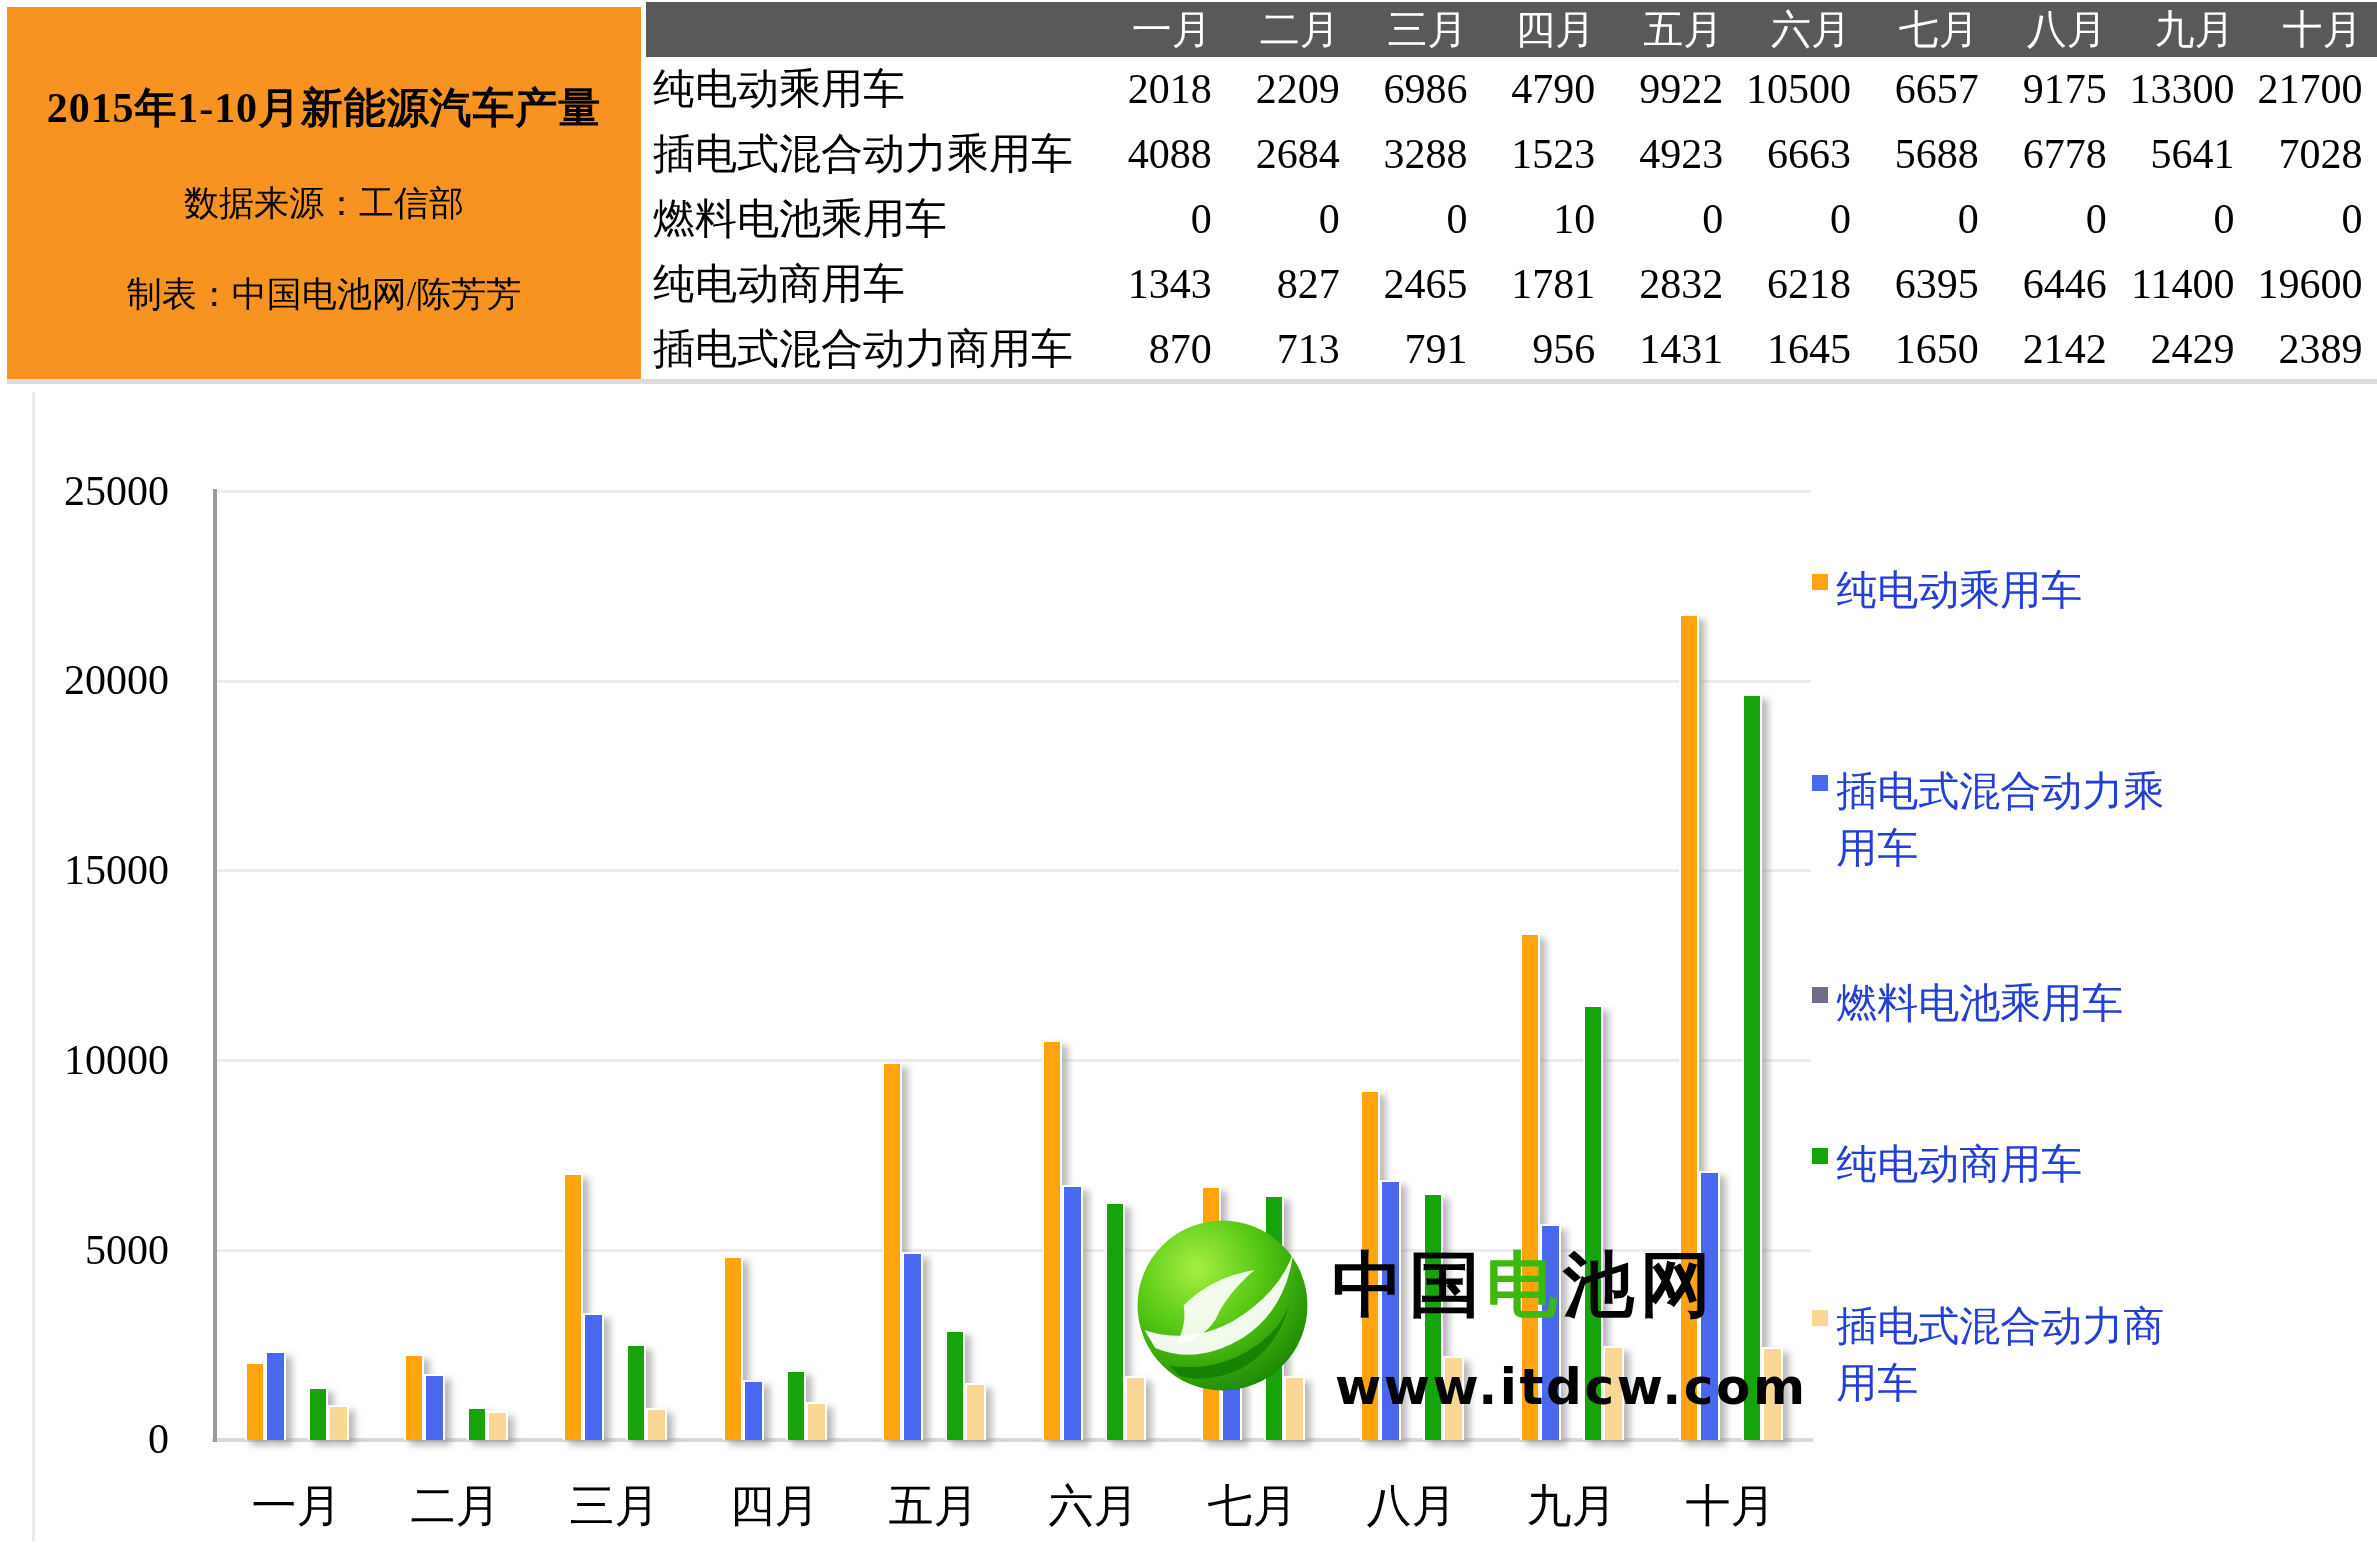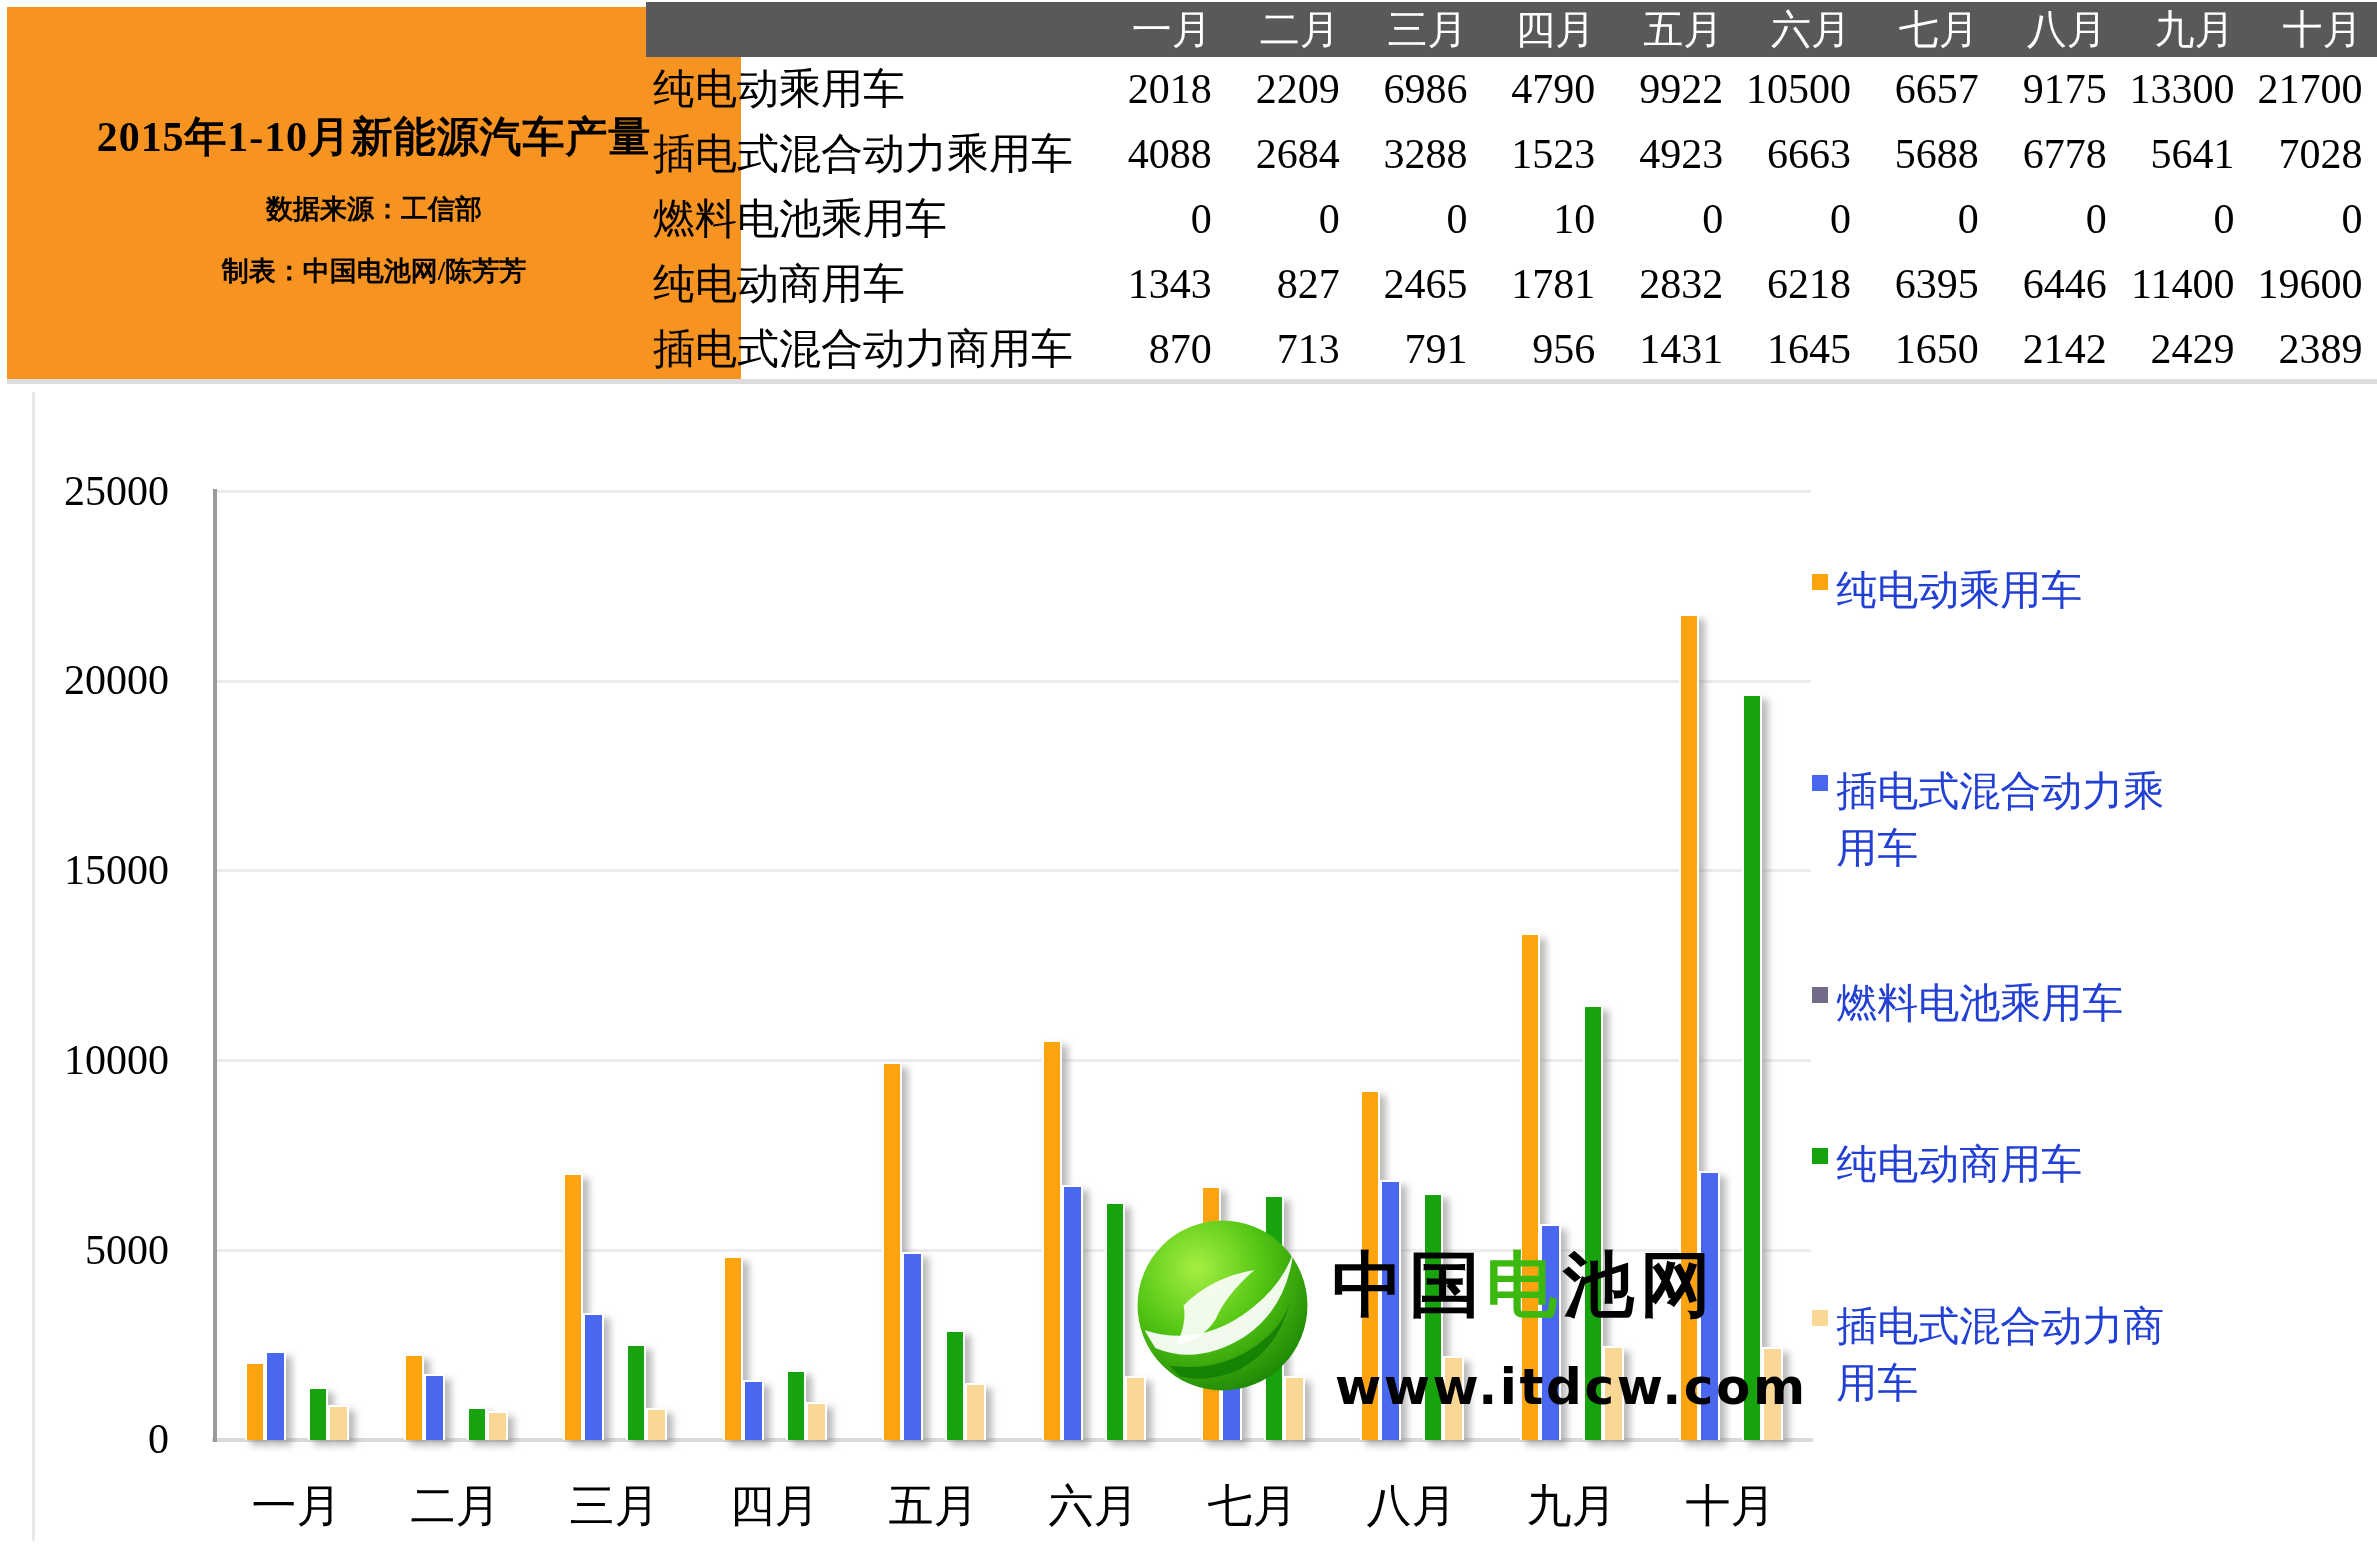--- a/index.html
+++ b/index.html
@@ -6,7 +6,7 @@
   #canvas{position:relative;width:2377px;height:1546px;background:#ffffff;overflow:hidden;
           font-family:"Liberation Serif","DejaVu Serif",serif;color:#000;}
   
-  .title-box{position:absolute;left:7px;top:7px;width:734px;height:372px;
+  .title-box{position:absolute;left:7px;top:7px;width:634px;height:372px;
              display:flex;flex-direction:column;align-items:center;justify-content:center;
              gap:26px;padding-top:12px;box-sizing:border-box;}
   .title-main{font-size:42px;font-weight:bold;letter-spacing:0.9px;white-space:nowrap;}

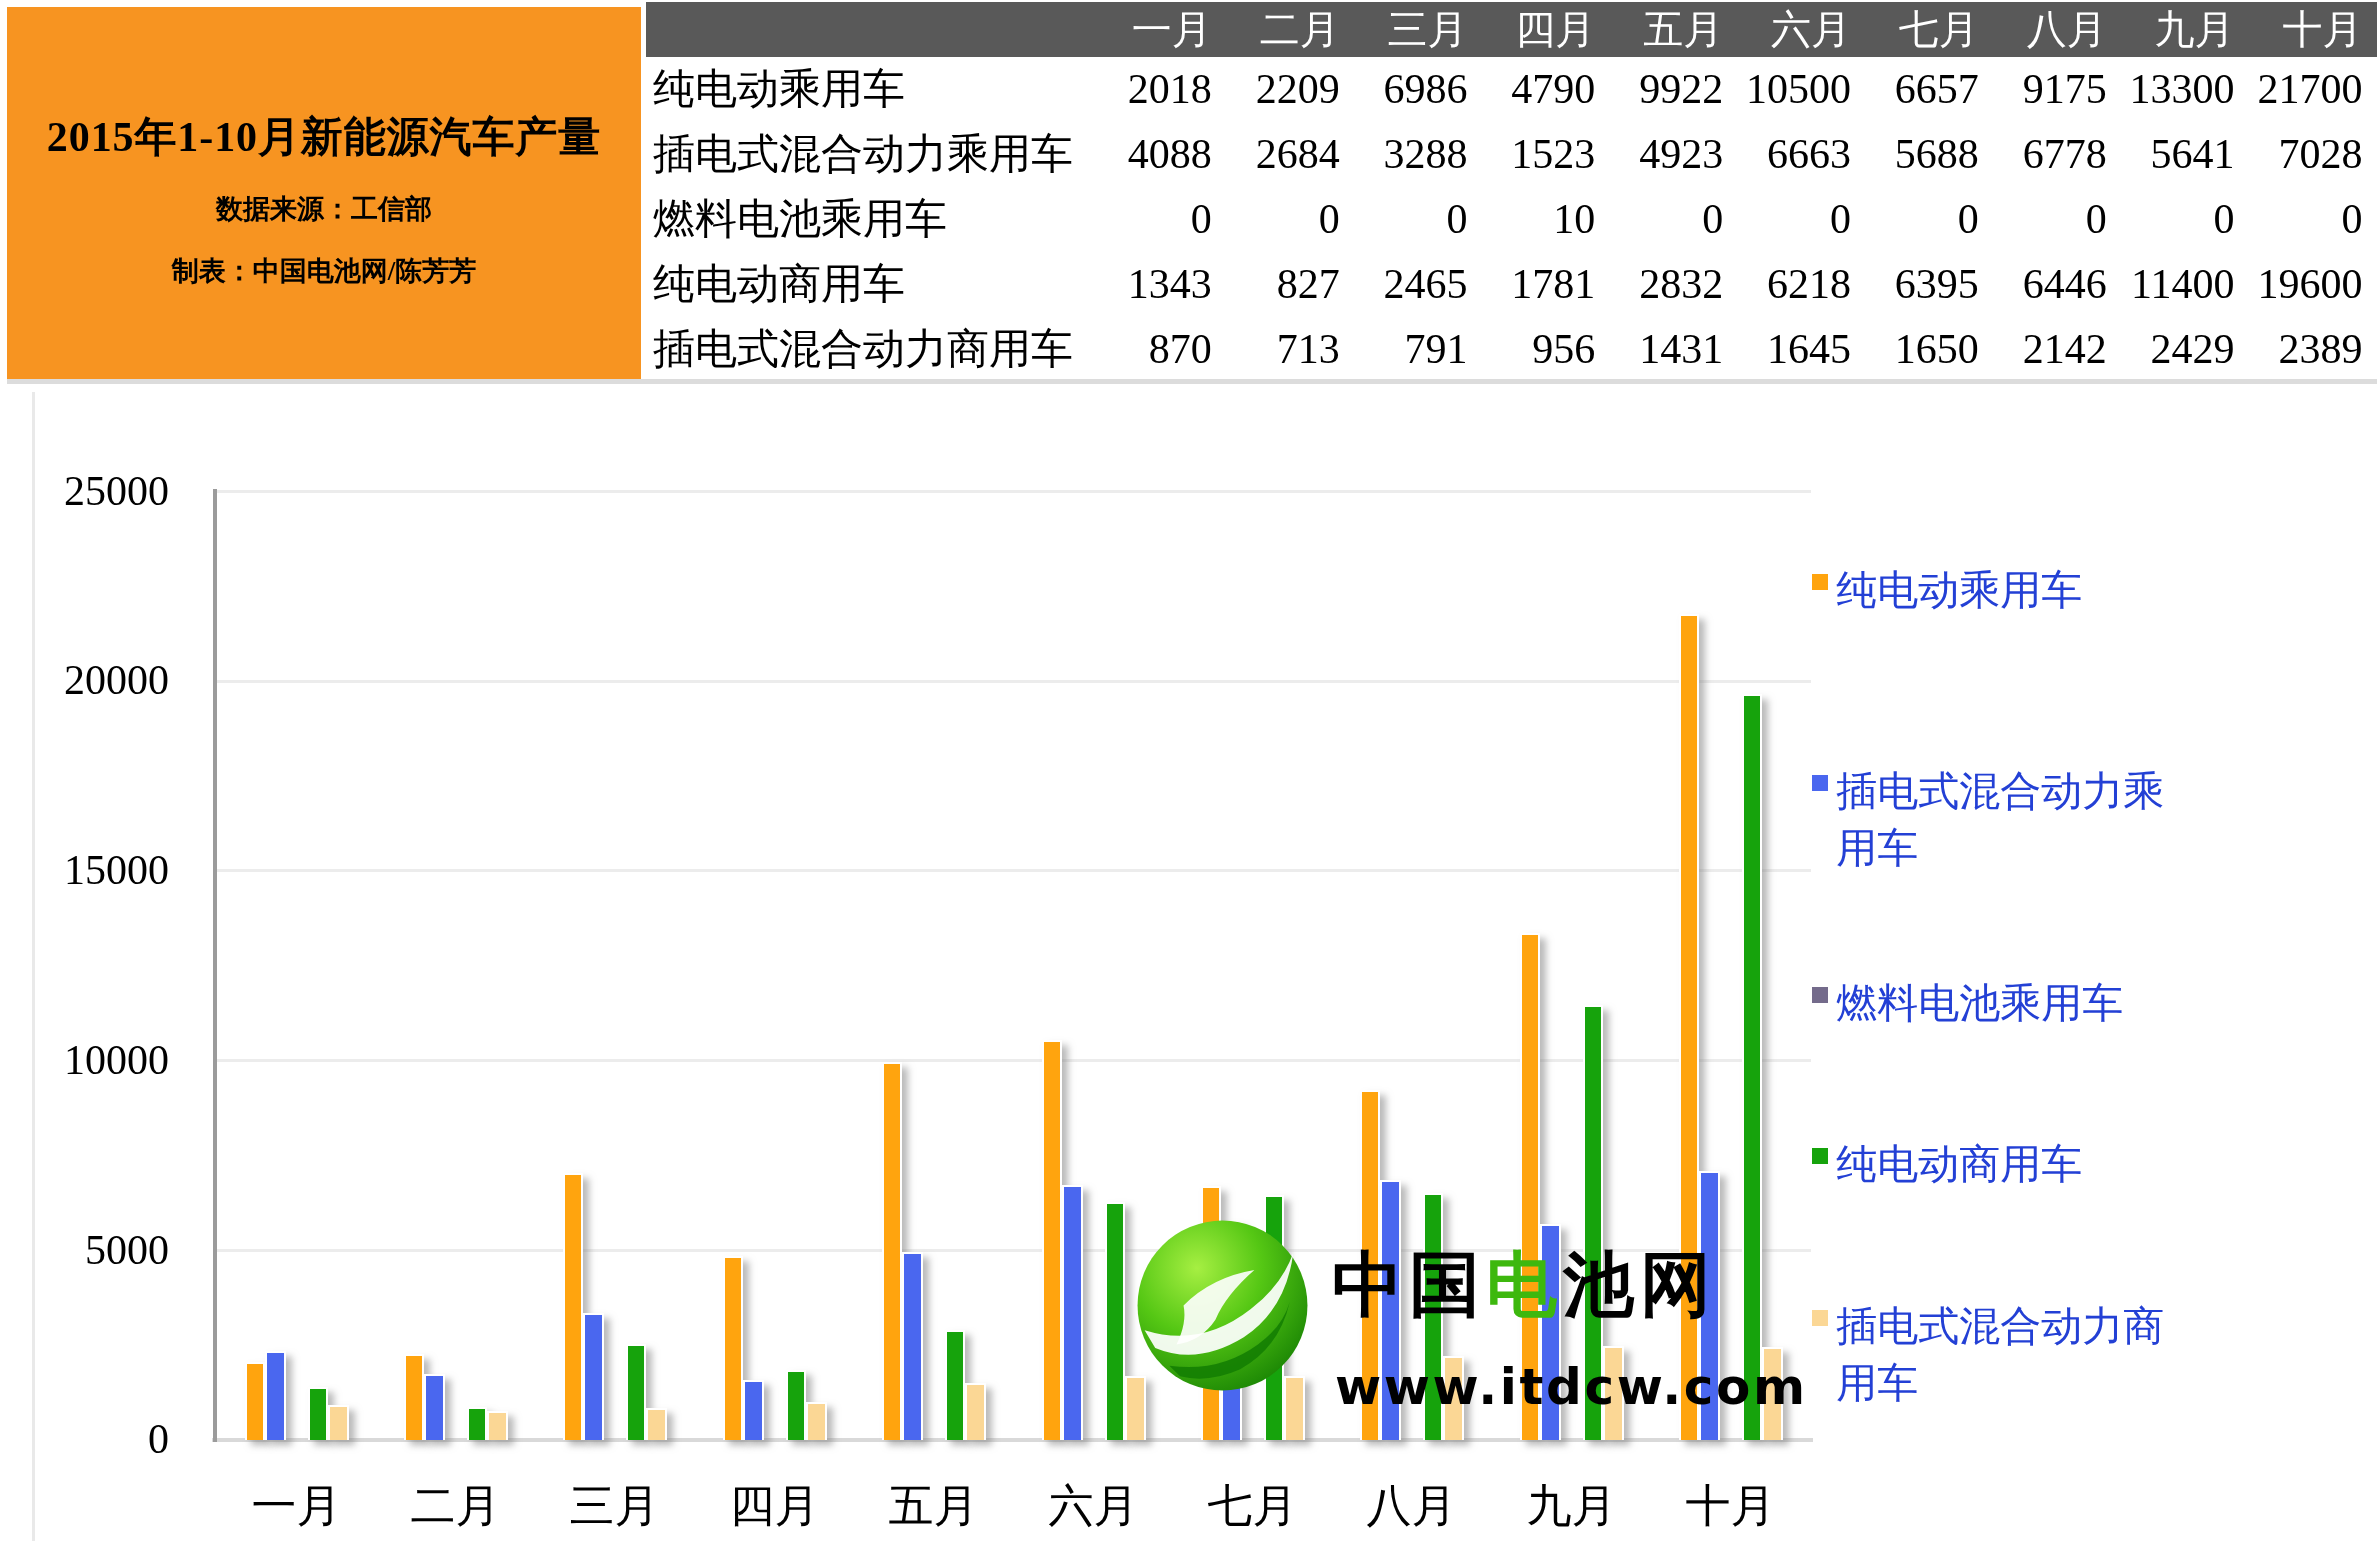--- a/index.html
+++ b/index.html
@@ -10,7 +10,7 @@
              display:flex;flex-direction:column;align-items:center;justify-content:center;
              gap:26px;padding-top:12px;box-sizing:border-box;}
   .title-main{font-size:42px;font-weight:bold;letter-spacing:0.9px;white-space:nowrap;}
-  .title-sub{font-size:27px;font-weight:bold;white-space:nowrap;}
+  .title-sub{font-size:35px;font-weight:normal;white-space:nowrap;margin-top:18px;}
   
   .data-table{position:absolute;left:646px;top:1.7px;width:1732px;border-collapse:collapse;table-layout:fixed;}
   .data-table th,.data-table td{padding:0;margin:0;white-space:nowrap;overflow:hidden;}

